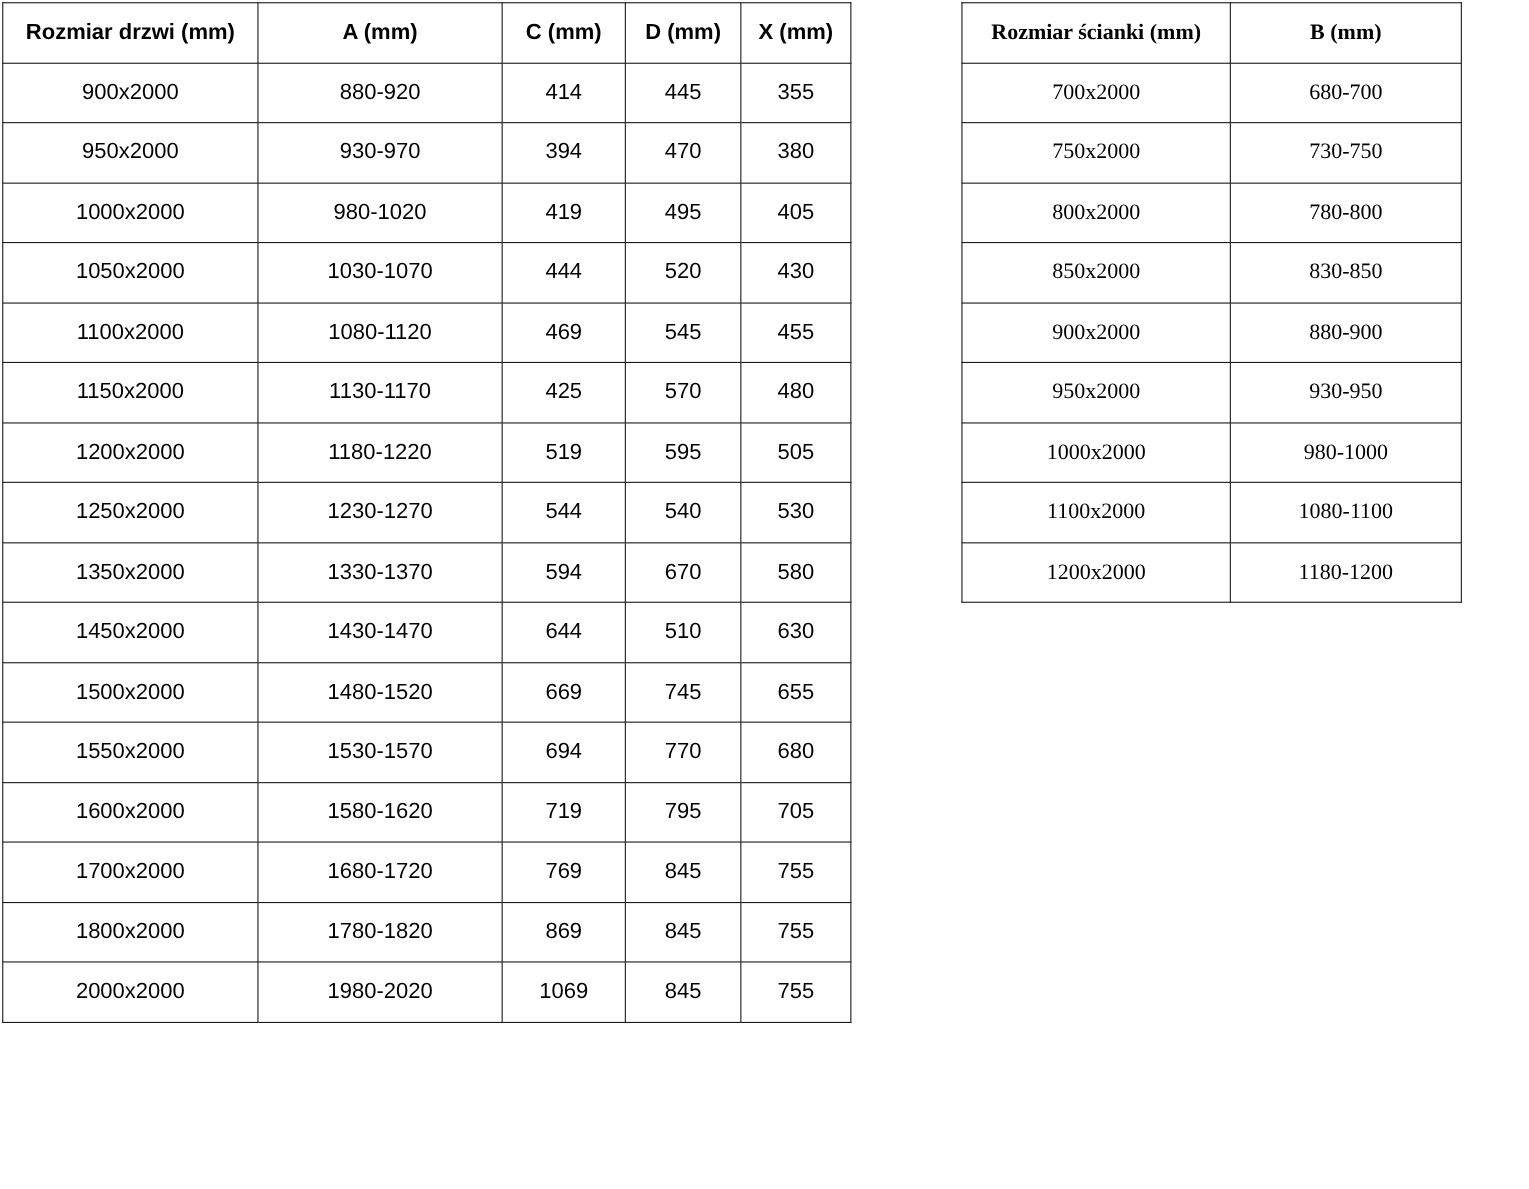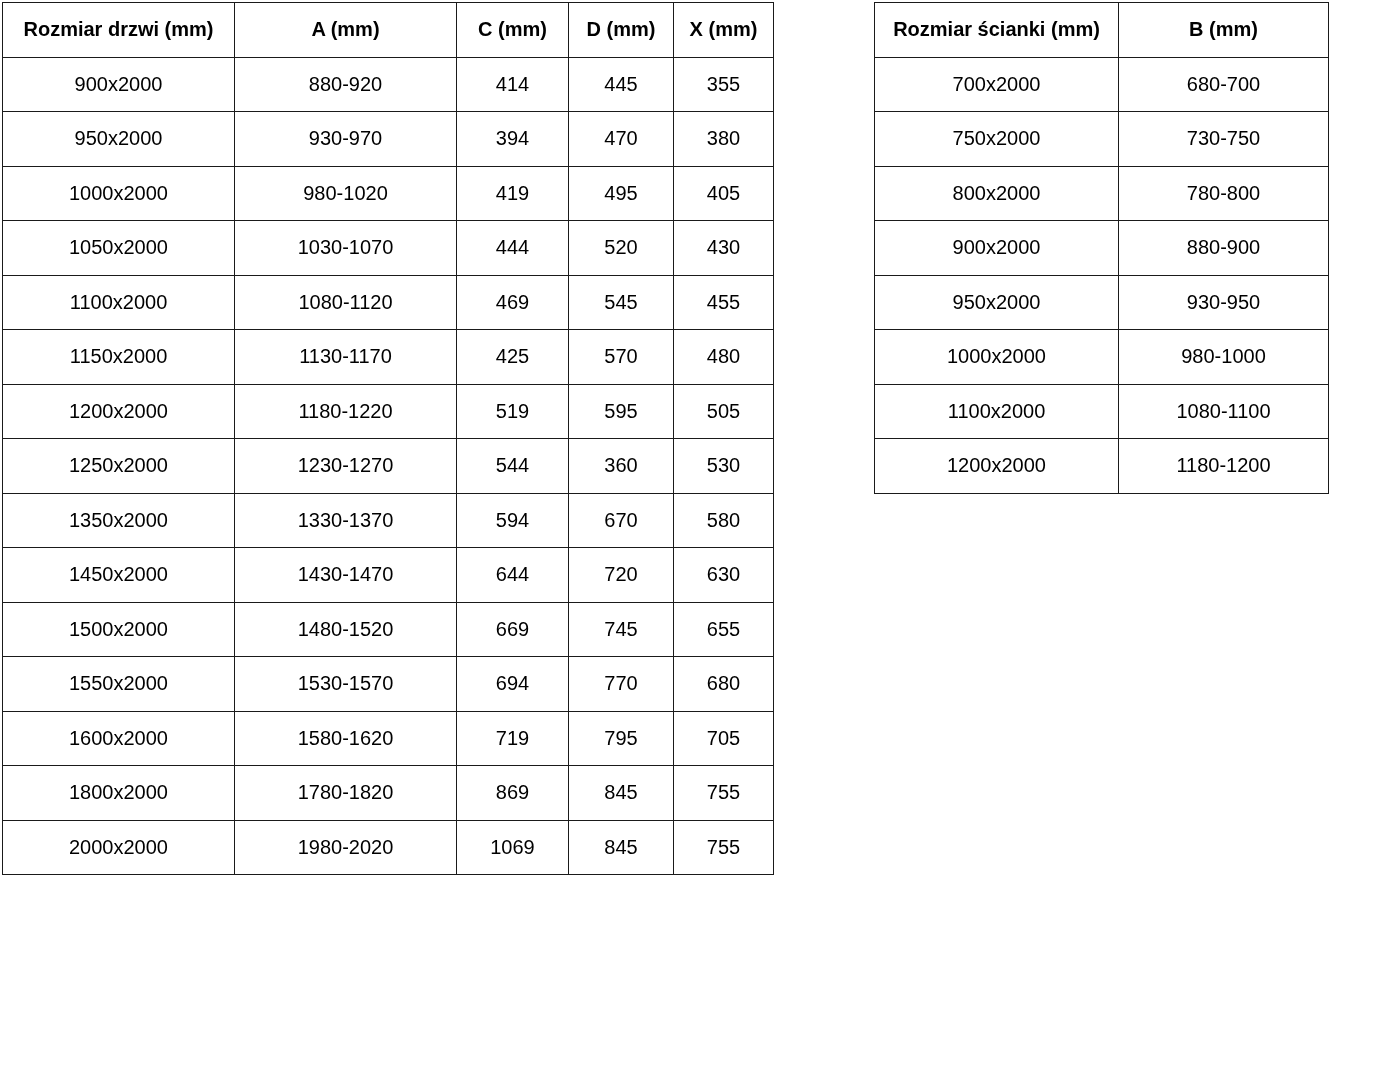--- a/index.html
+++ b/index.html
@@ -60,6 +60,7 @@
   #walls-wrap {
     margin-left: 100px;
     margin-top: 2px;
+    font-family: Liberation Serif, serif;
   }
   #walls-table col.w0 { width: 244px; }
   #walls-table col.w1 { width: 210px; }

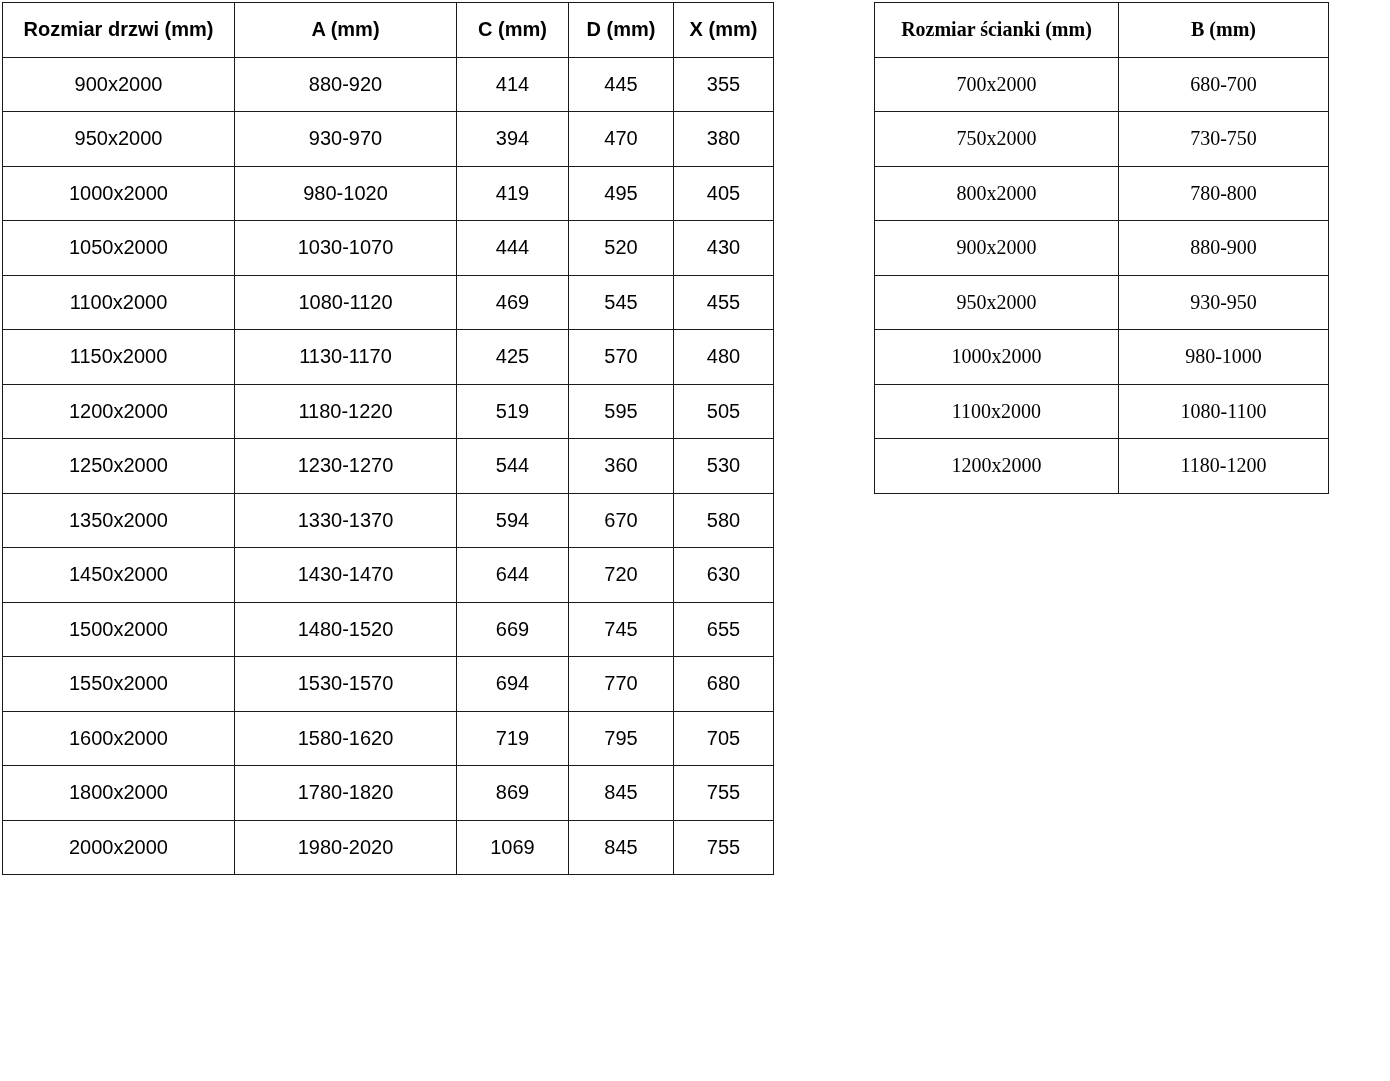--- a/index.html
+++ b/index.html
@@ -222,6 +222,10 @@
           <td>780-800</td>
         </tr>
         <tr>
+          <td>850x2000</td>
+          <td>830-850</td>
+        </tr>
+        <tr>
           <td>900x2000</td>
           <td>880-900</td>
         </tr>

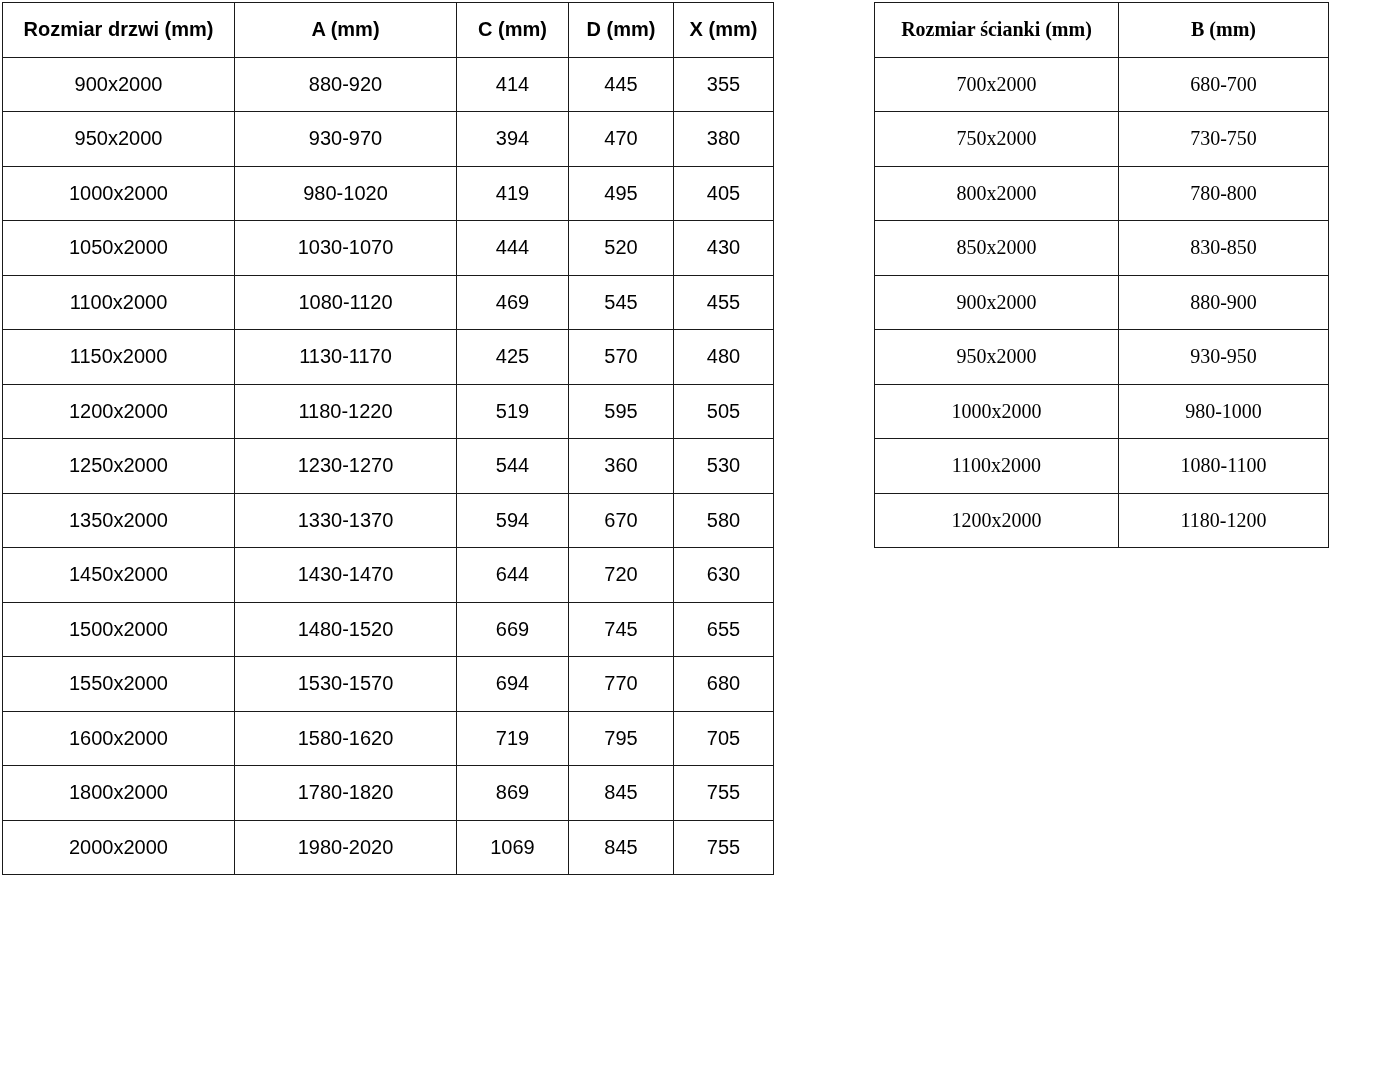--- a/index.html
+++ b/index.html
@@ -141,7 +141,7 @@
         <td>1250x2000</td>
         <td>1230-1270</td>
         <td>544</td>
-        <td>360</td>
+        <td>540</td>
         <td>530</td>
       </tr>
       <tr>

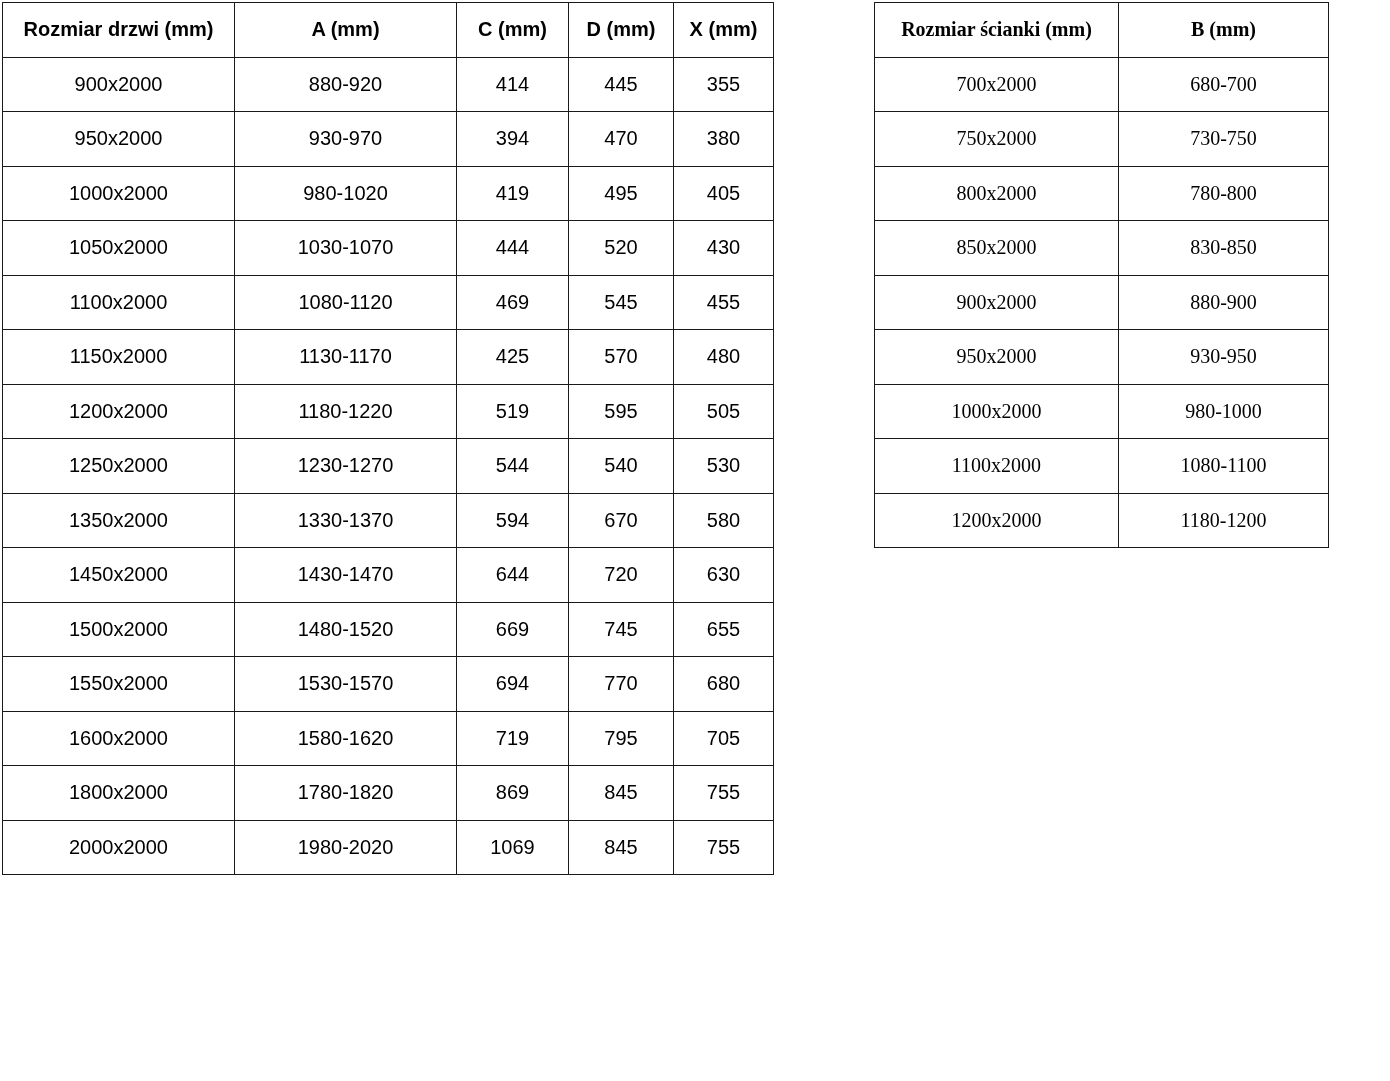--- a/index.html
+++ b/index.html
@@ -155,7 +155,7 @@
         <td>1450x2000</td>
         <td>1430-1470</td>
         <td>644</td>
-        <td>720</td>
+        <td>510</td>
         <td>630</td>
       </tr>
       <tr>

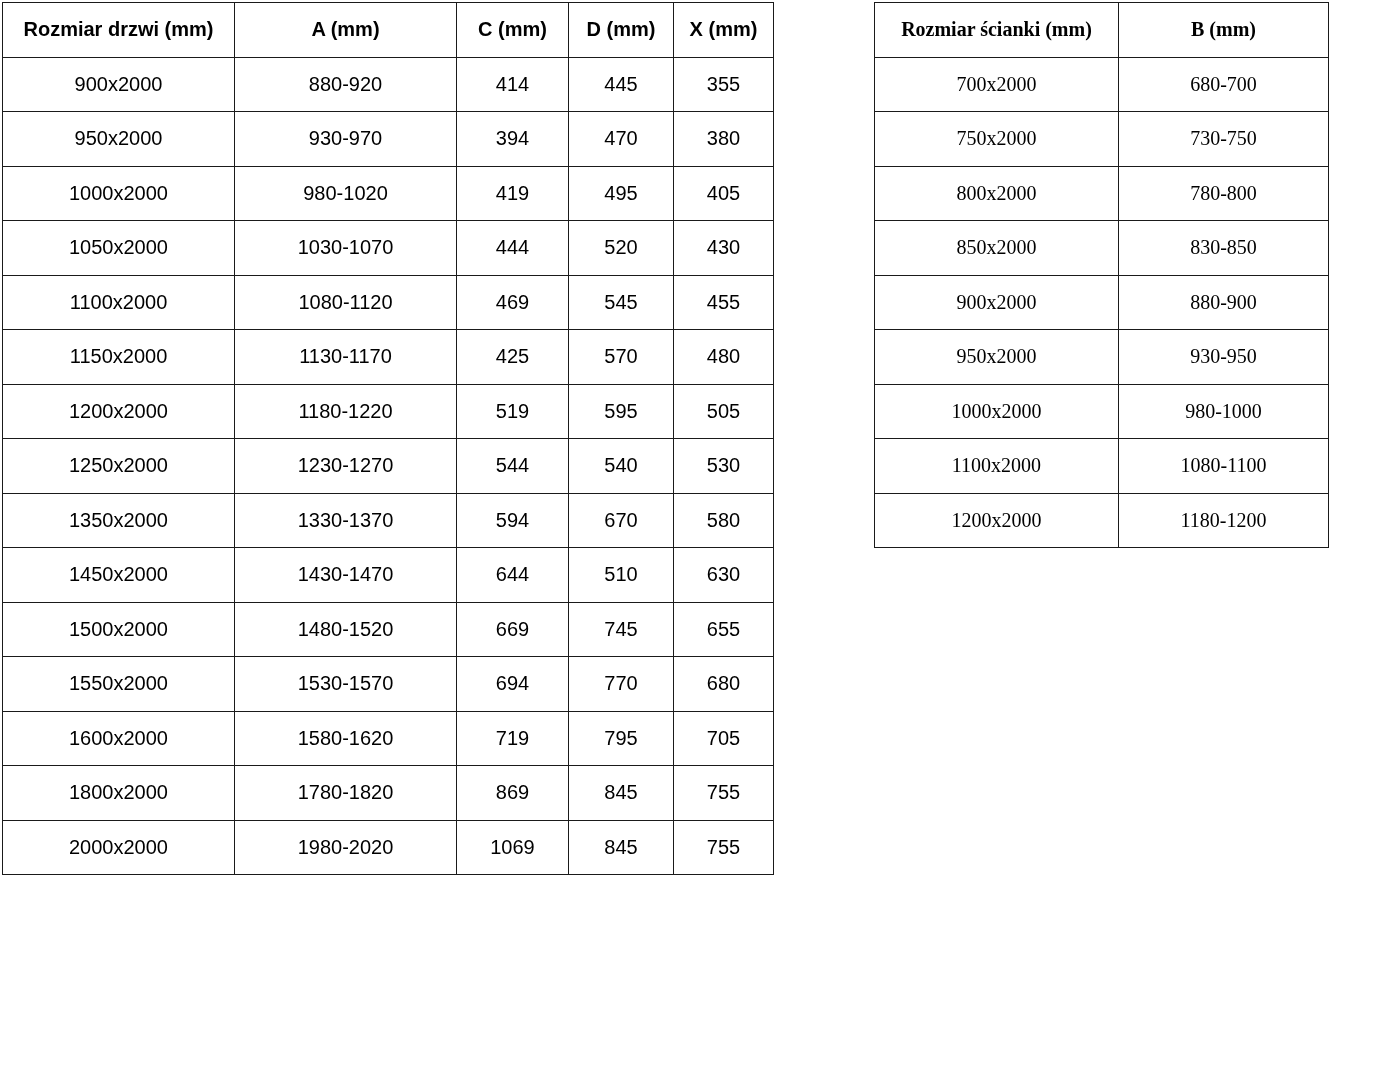--- a/index.html
+++ b/index.html
@@ -180,6 +180,13 @@
         <td>705</td>
       </tr>
       <tr>
+        <td>1700x2000</td>
+        <td>1680-1720</td>
+        <td>769</td>
+        <td>845</td>
+        <td>755</td>
+      </tr>
+      <tr>
         <td>1800x2000</td>
         <td>1780-1820</td>
         <td>869</td>

